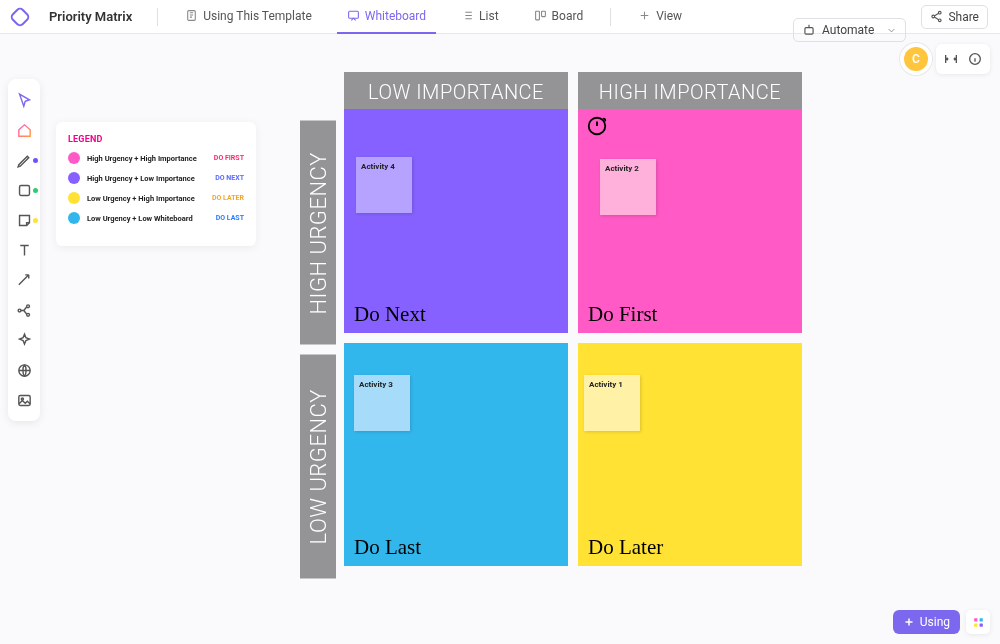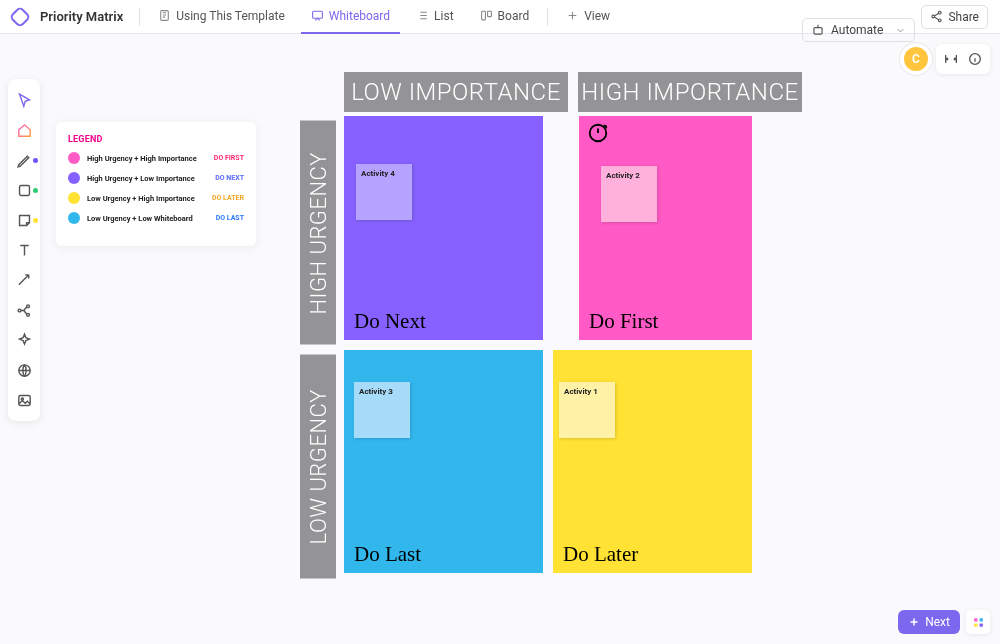--- a/index.html
+++ b/index.html
@@ -6,7 +6,7 @@
 html, body { width: 1000px; height: 644px; font-family: -apple-system, BlinkMacSystemFont, "Segoe UI", Roboto, sans-serif; background: #fff; overflow: hidden; }
 
 
-.topbar { height: 34px; border-bottom: 1px solid #e8e8ea; display: flex; align-items: center; padding: 0 12px; gap: 6px; position: relative; z-index: 10; background: #fff; }
+.topbar { height: 34px; border-bottom: 1px solid #e8e8ea; display: flex; align-items: center; padding: 0 12px; gap: 15px; position: relative; z-index: 10; background: #fff; }
 .logo { width: 16px; height: 16px; border: 2px solid #7b68ee; border-radius: 5px; transform: rotate(45deg); margin-right: 6px; }
 .title { font-size: 13px; font-weight: 600; color: #333; margin-right: 8px; }
 .divider { width: 1px; height: 18px; background: #e0e0e4; margin: 0 2px; }

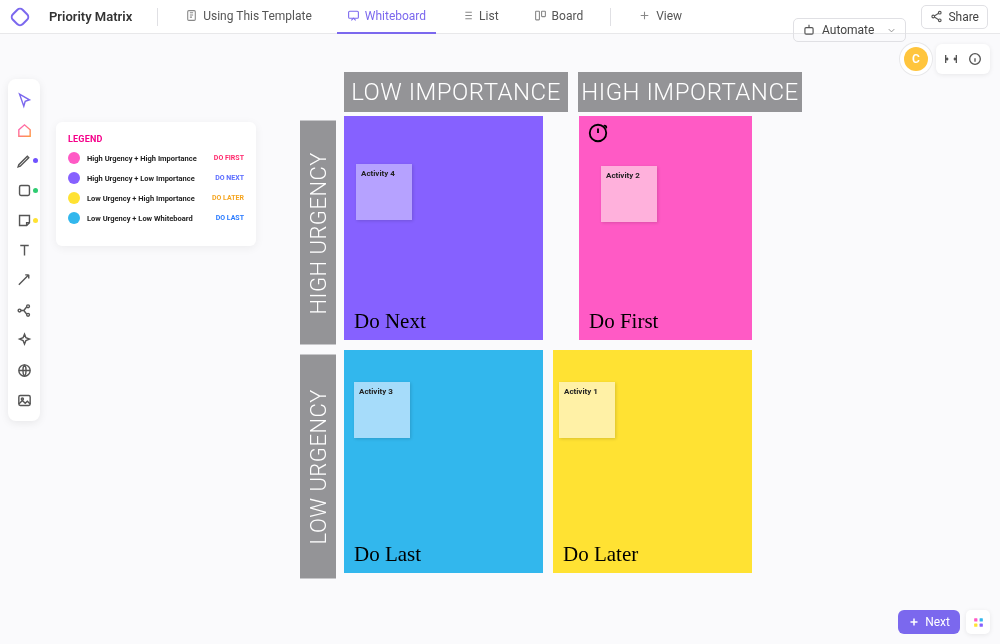--- a/index.html
+++ b/index.html
@@ -45,7 +45,7 @@
 .matrix { position: absolute; top: 38px; left: 300px; width: 502px; height: 540px; z-index: 3; }
 
 .hdr-row { position: absolute; top: 0; left: 44px; width: 458px; height: 40px; display: flex; gap: 10px; }
-.hdr { flex: 1; background: #949497; color: #fff; display: flex; align-items: center; justify-content: center; font-size: 24px; font-weight: 300; letter-spacing: .5px; }
+.hdr { flex: 1; background: #949497; color: #fff; display: flex; align-items: center; justify-content: center; font-size: 20px; font-weight: 300; letter-spacing: .5px; }
 
 .side-col { position: absolute; top: 49px; left: 0; width: 36px; height: 457px; display: flex; flex-direction: column; gap: 10px; }
 .side { flex: 1; background: #949497; color: #fff; display: flex; align-items: center; justify-content: center; writing-mode: vertical-rl; transform: rotate(180deg); font-size: 22px; font-weight: 300; letter-spacing: .5px; }

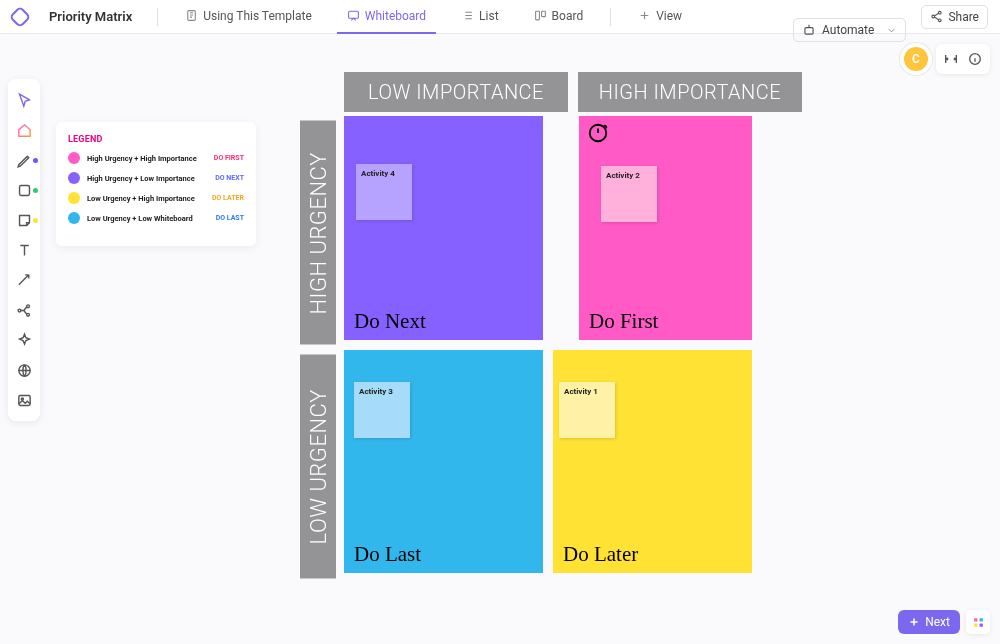--- a/index.html
+++ b/index.html
@@ -50,7 +50,7 @@
 .side-col { position: absolute; top: 49px; left: 0; width: 36px; height: 457px; display: flex; flex-direction: column; gap: 10px; }
 .side { flex: 1; background: #949497; color: #fff; display: flex; align-items: center; justify-content: center; writing-mode: vertical-rl; transform: rotate(180deg); font-size: 22px; font-weight: 300; letter-spacing: .5px; }
 
-.grid { position: absolute; top: 44px; left: 44px; width: 408px; height: 457px; display: grid; grid-template-columns: 1fr 1fr; grid-template-rows: 1fr 1fr; gap: 10px; }
+.grid { position: absolute; top: 37px; left: 44px; width: 458px; height: 457px; display: grid; grid-template-columns: 1fr 1fr; grid-template-rows: 1fr 1fr; gap: 10px; }
 .cell { position: relative; overflow: hidden; }
 .cell .qlabel { position: absolute; left: 10px; bottom: 6px; font-size: 21px; font-weight: 500; font-family: "Comic Sans MS", "Segoe Script", cursive; }
 .c1 { background: #8661ff; } .c1 .qlabel { color: #000; }

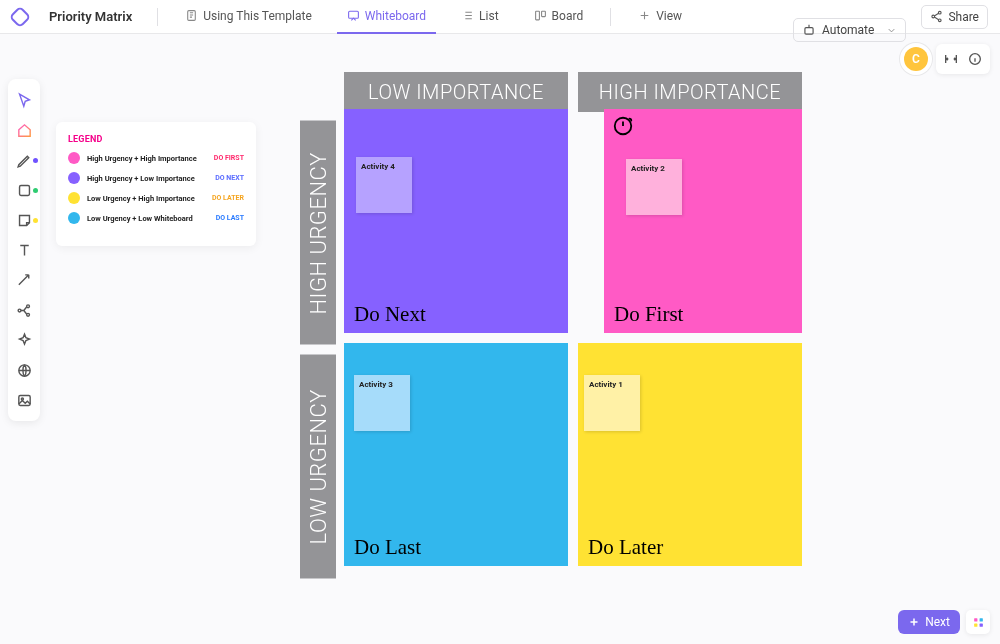--- a/index.html
+++ b/index.html
@@ -54,7 +54,7 @@
 .cell { position: relative; overflow: hidden; }
 .cell .qlabel { position: absolute; left: 10px; bottom: 6px; font-size: 21px; font-weight: 500; font-family: "Comic Sans MS", "Segoe Script", cursive; }
 .c1 { background: #8661ff; } .c1 .qlabel { color: #000; }
-.c2 { background: #ff5ac5; margin-left: 26px; } .c2 .qlabel { color: #000; }
+.c2 { background: #ff5ac5; } .c2 .qlabel { color: #000; }
 .c3 { background: #32b7ed; } .c3 .qlabel { color: #000; }
 .c4 { background: #ffe233; padding-left: 8px; } .c4 .qlabel { color: #000; }
 

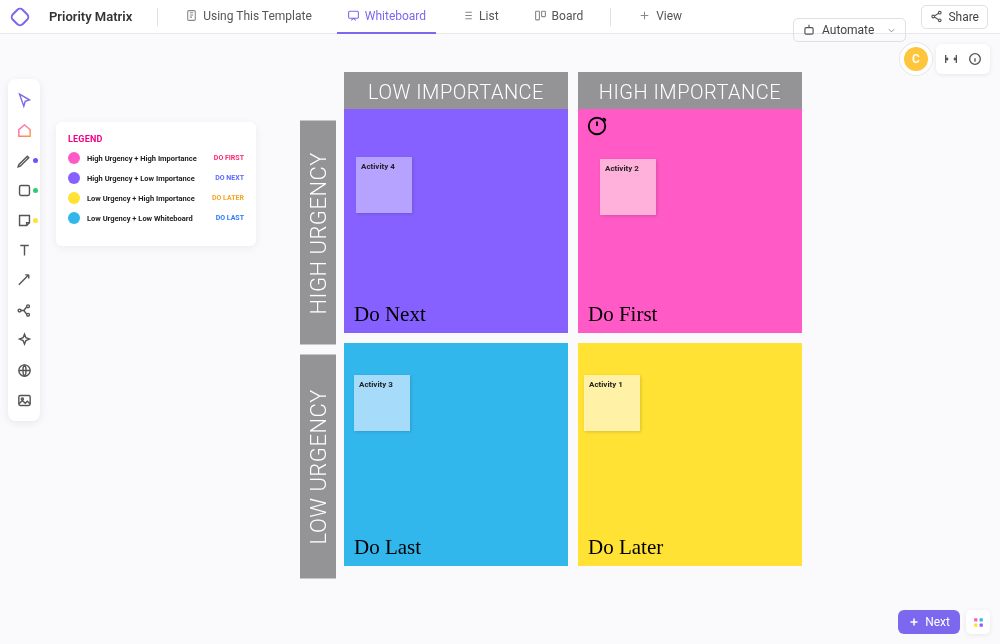--- a/index.html
+++ b/index.html
@@ -303,7 +303,7 @@
       <svg width="12" height="12" viewBox="0 0 24 24" fill="none" stroke="#fff" stroke-width="3">
           <path d="M12 5v14M5 12h14"></path>
         </svg>
-      <span>Next</span>
+      <span>Using</span>
     </div>
     <div class="grid-ic">
       <svg viewBox="0 0 24 24">

